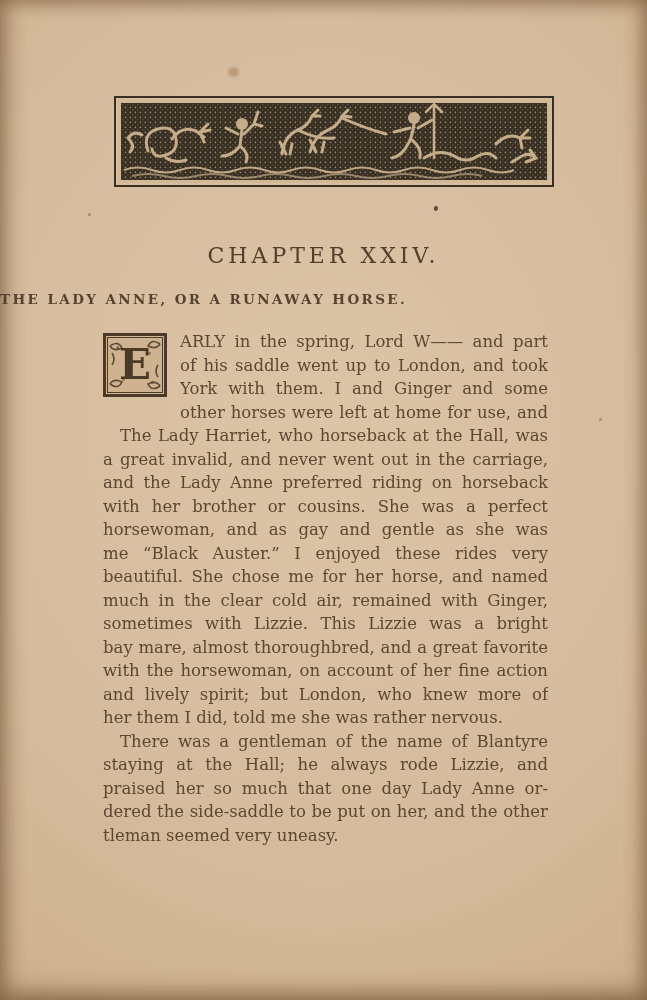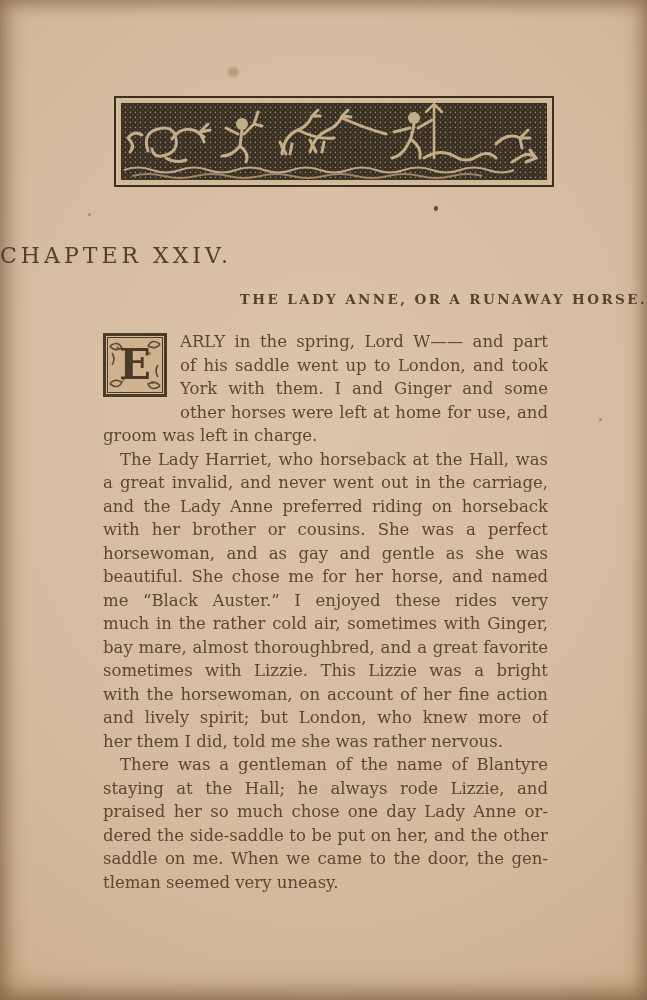--- a/index.html
+++ b/index.html
@@ -35,7 +35,7 @@
 
   .chapter-heading {
     position: absolute; left: 0; top: 243px; width: 647px;
-    text-align: left;
+    text-align: center;
     font-size: 22px; letter-spacing: 4px; font-weight: 500;
     color: #52402c;
   }

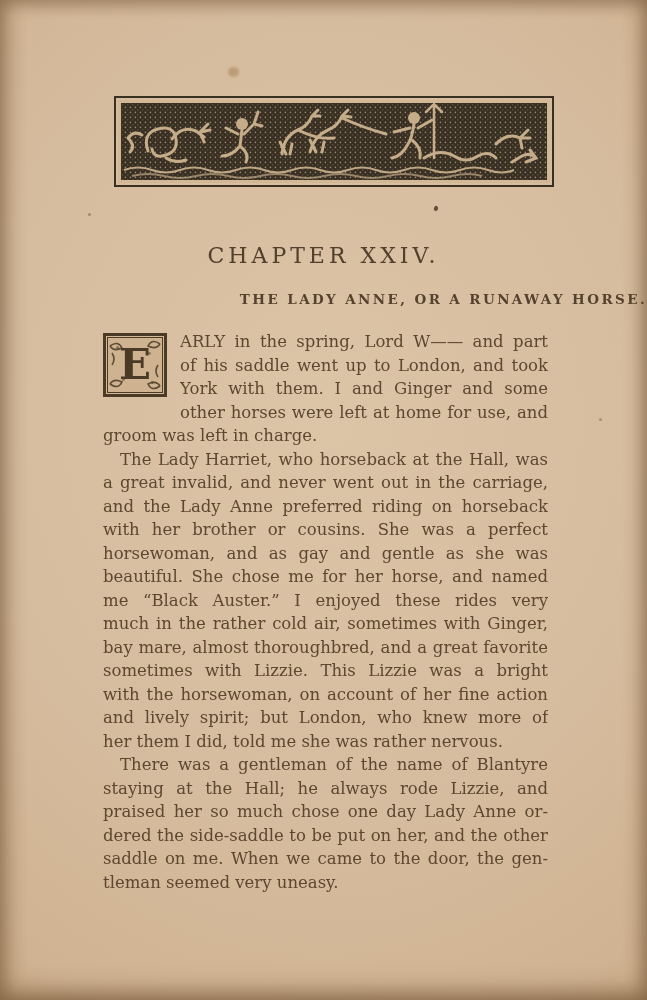--- a/index.html
+++ b/index.html
@@ -41,7 +41,7 @@
   }
   .chapter-subtitle {
     position: absolute; left: 0; top: 291px; width: 647px;
-    text-align: right;
+    text-align: left;
     font-size: 13.5px; font-weight: bold; letter-spacing: 2.4px;
     color: #55422e;
   }

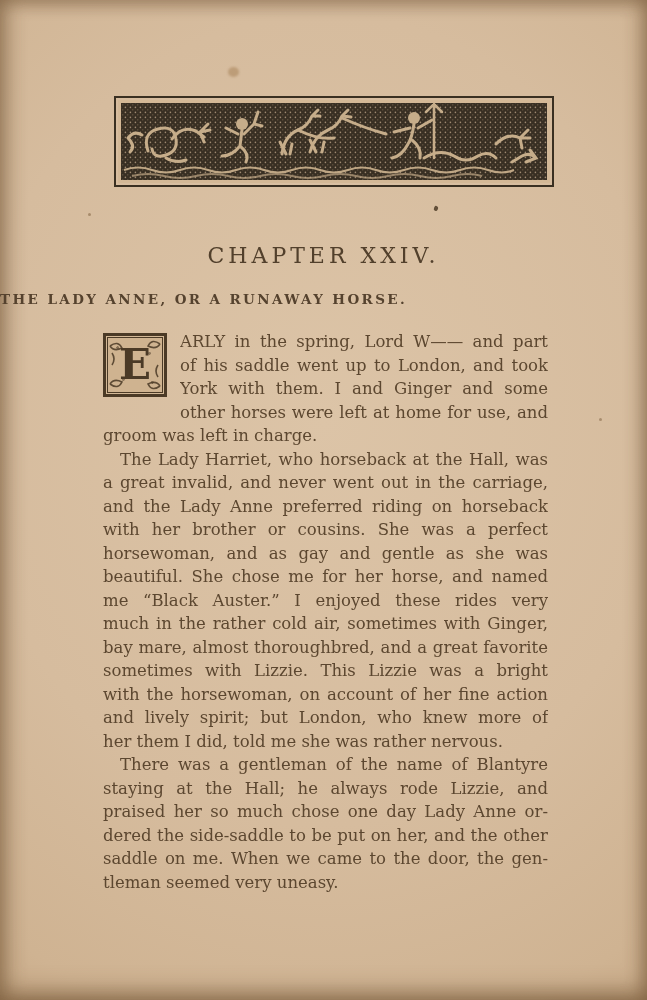--- a/index.html
+++ b/index.html
@@ -174,7 +174,6 @@
     <div class="line">of his saddle went up to London, and took</div>
     <div class="line">York with them.  I and Ginger and some</div>
     <div class="line">other horses were left at home for use, and the head</div>
-    <div class="line last">groom was left in charge.</div>
   </div>
 
   <div class="paragraph">

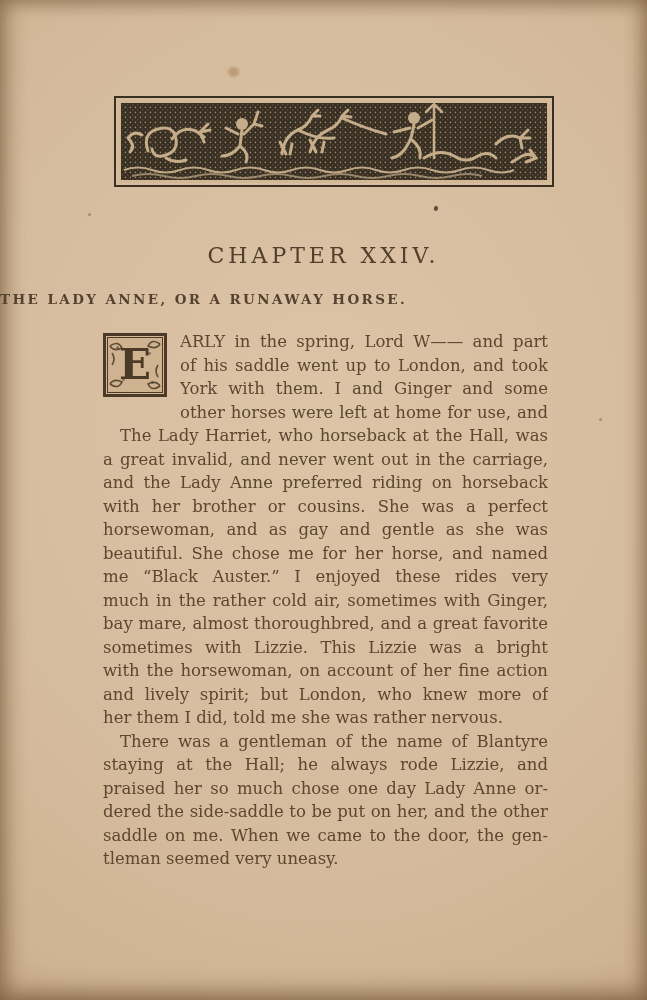--- a/index.html
+++ b/index.html
@@ -182,8 +182,8 @@
     <div class="line">and the Lady Anne preferred riding on horseback</div>
     <div class="line">with her brother or cousins.  She was a perfect</div>
     <div class="line">horsewoman, and as gay and gentle as she was</div>
+    <div class="line">me “Black Auster.”  I enjoyed these rides very</div>
     <div class="line">beautiful.  She chose me for her horse, and named</div>
-    <div class="line">me “Black Auster.”  I enjoyed these rides very</div>
     <div class="line">much in the rather cold air, sometimes with Ginger,</div>
     <div class="line">bay mare, almost thoroughbred, and a great favorite</div>
     <div class="line">sometimes with Lizzie.  This Lizzie was a bright</div>

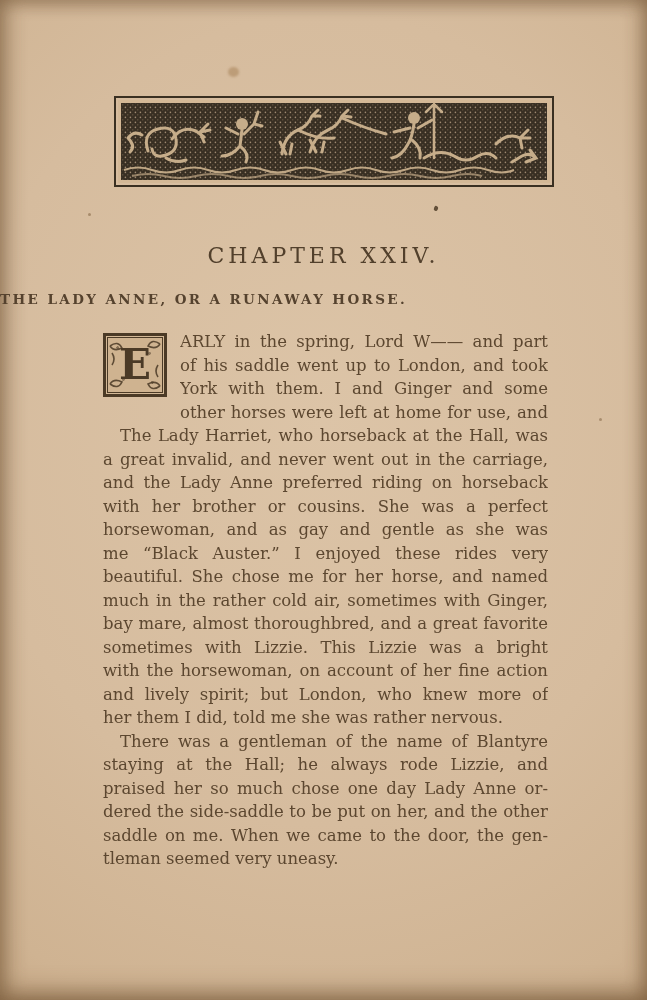--- a/index.html
+++ b/index.html
@@ -184,7 +184,7 @@
     <div class="line">horsewoman, and as gay and gentle as she was</div>
     <div class="line">me “Black Auster.”  I enjoyed these rides very</div>
     <div class="line">beautiful.  She chose me for her horse, and named</div>
-    <div class="line">much in the rather cold air, sometimes with Ginger,</div>
+    <div class="line">much in the clear cold air, remained with Ginger,</div>
     <div class="line">bay mare, almost thoroughbred, and a great favorite</div>
     <div class="line">sometimes with Lizzie.  This Lizzie was a bright</div>
     <div class="line">with the horsewoman, on account of her fine action</div>

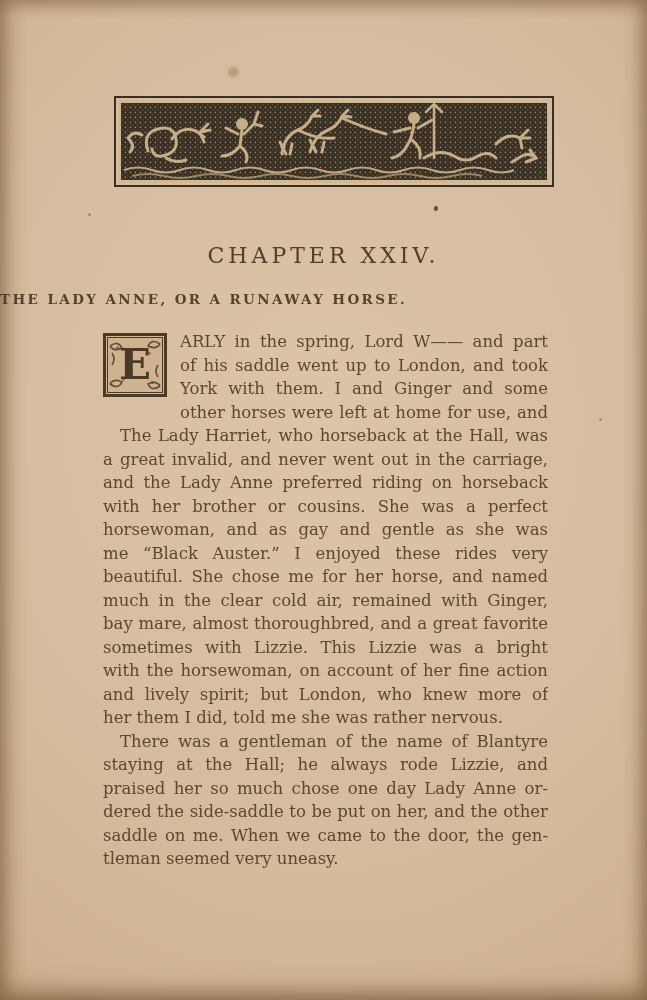--- a/index.html
+++ b/index.html
@@ -185,8 +185,8 @@
     <div class="line">me “Black Auster.”  I enjoyed these rides very</div>
     <div class="line">beautiful.  She chose me for her horse, and named</div>
     <div class="line">much in the clear cold air, remained with Ginger,</div>
+    <div class="line">sometimes with Lizzie.  This Lizzie was a bright</div>
     <div class="line">bay mare, almost thoroughbred, and a great favorite</div>
-    <div class="line">sometimes with Lizzie.  This Lizzie was a bright</div>
     <div class="line">with the horsewoman, on account of her fine action</div>
     <div class="line">and lively spirit; but London, who knew more of</div>
     <div class="line last">her them I did, told me she was rather nervous.</div>

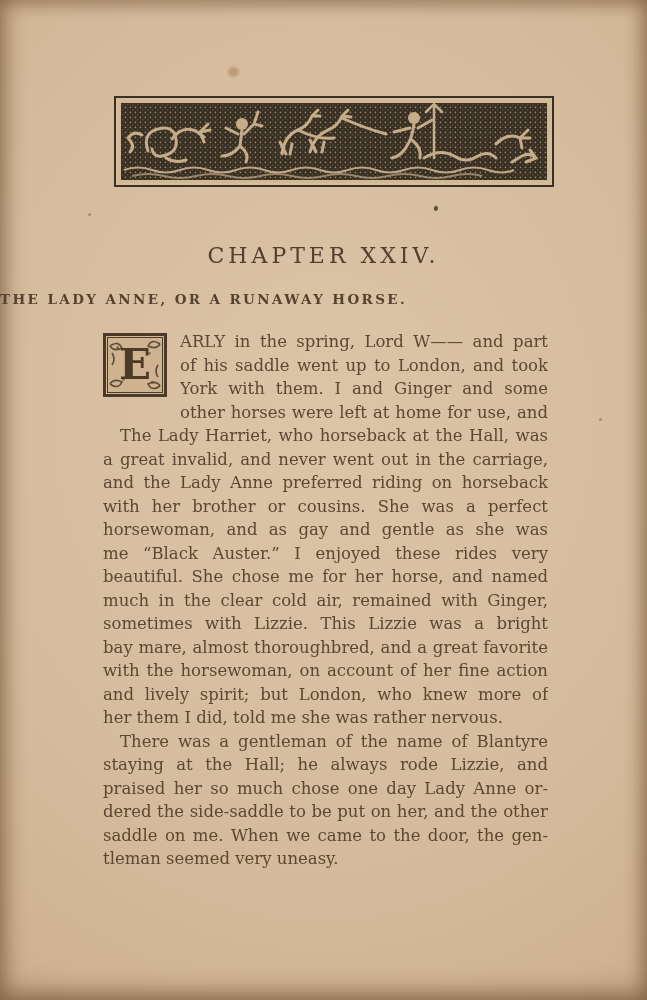--- a/index.html
+++ b/index.html
@@ -195,7 +195,7 @@
   <div class="paragraph">
     <div class="line indent">There was a gentleman of the name of Blantyre</div>
     <div class="line">staying at the Hall; he always rode Lizzie, and</div>
-    <div class="line">praised her so much chose one day Lady Anne or-</div>
+    <div class="line">praised her so much that one day Lady Anne or-</div>
     <div class="line">dered the side-saddle to be put on her, and the other</div>
     <div class="line">saddle on me.  When we came to the door, the gen-</div>
     <div class="line last">tleman seemed very uneasy.</div>

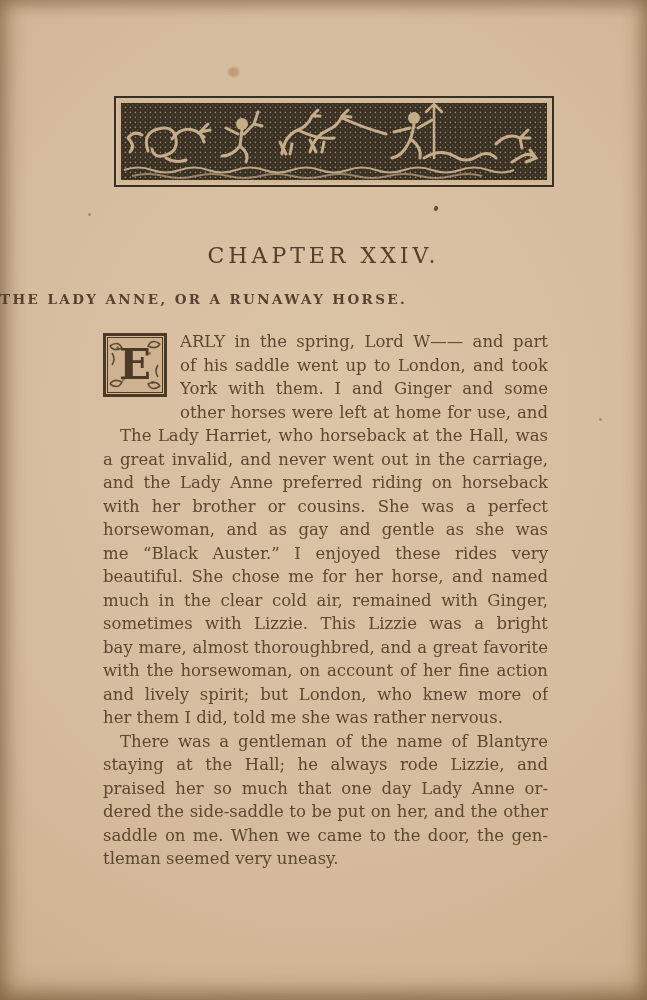--- a/index.html
+++ b/index.html
@@ -197,7 +197,6 @@
     <div class="line">staying at the Hall; he always rode Lizzie, and</div>
     <div class="line">praised her so much that one day Lady Anne or-</div>
     <div class="line">dered the side-saddle to be put on her, and the other</div>
-    <div class="line">saddle on me.  When we came to the door, the gen-</div>
     <div class="line last">tleman seemed very uneasy.</div>
   </div>
 

